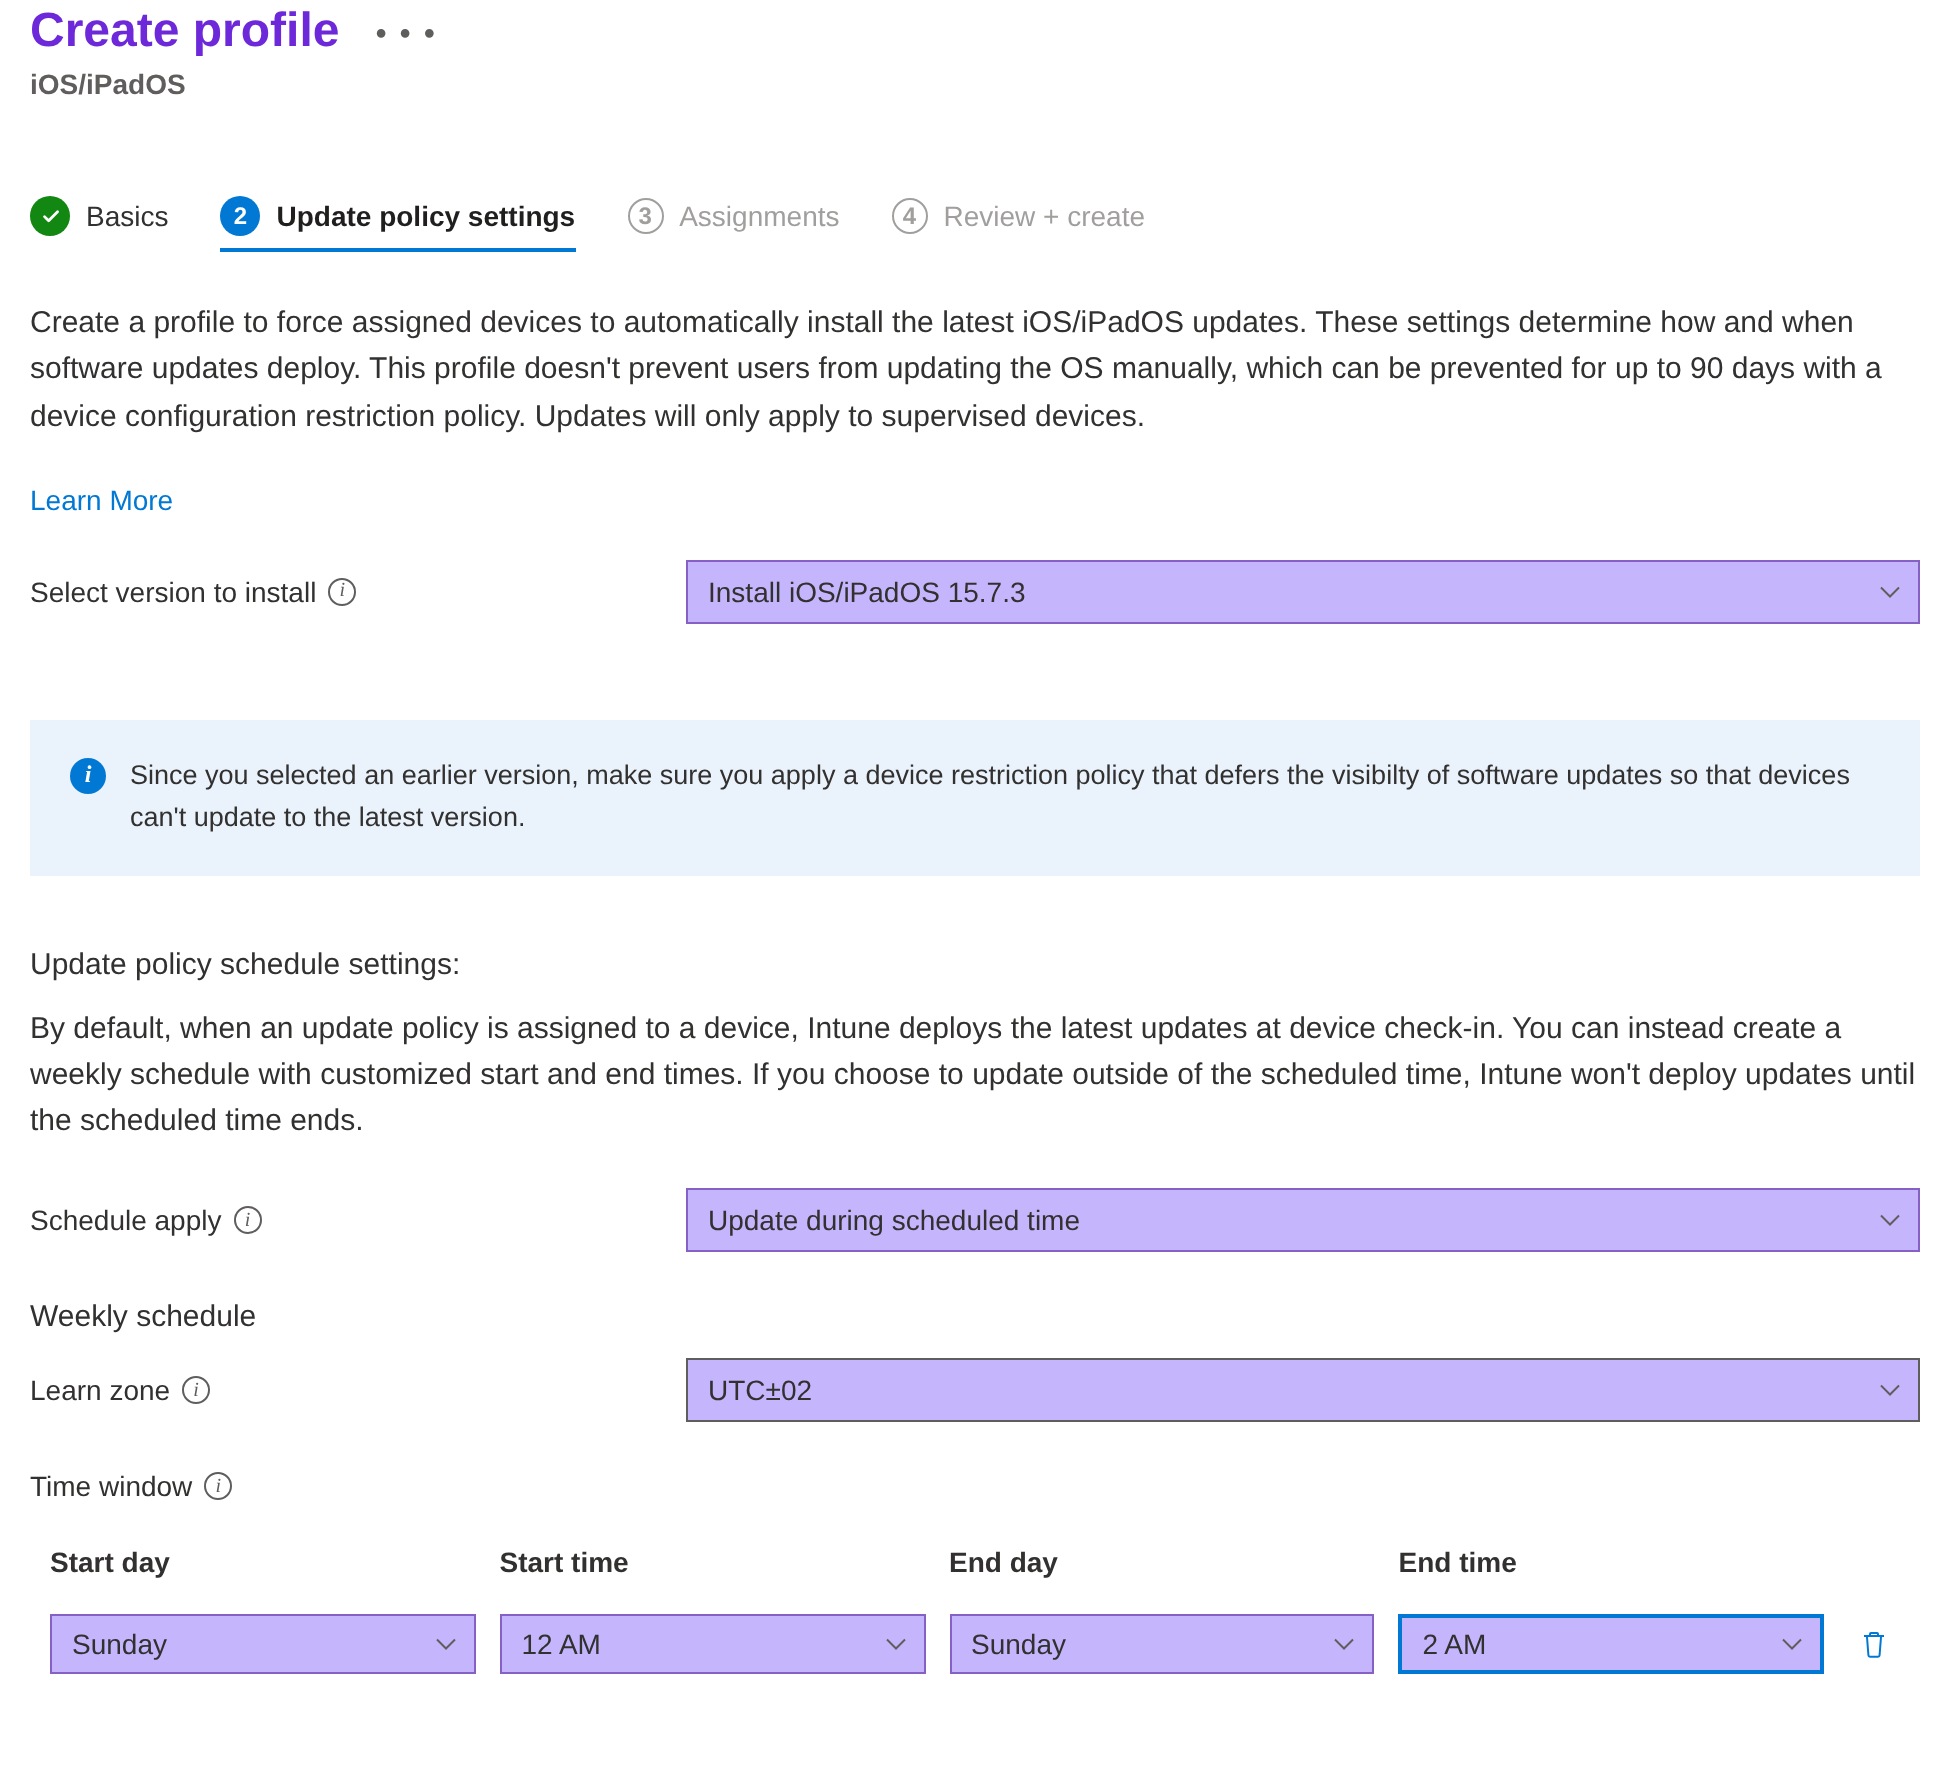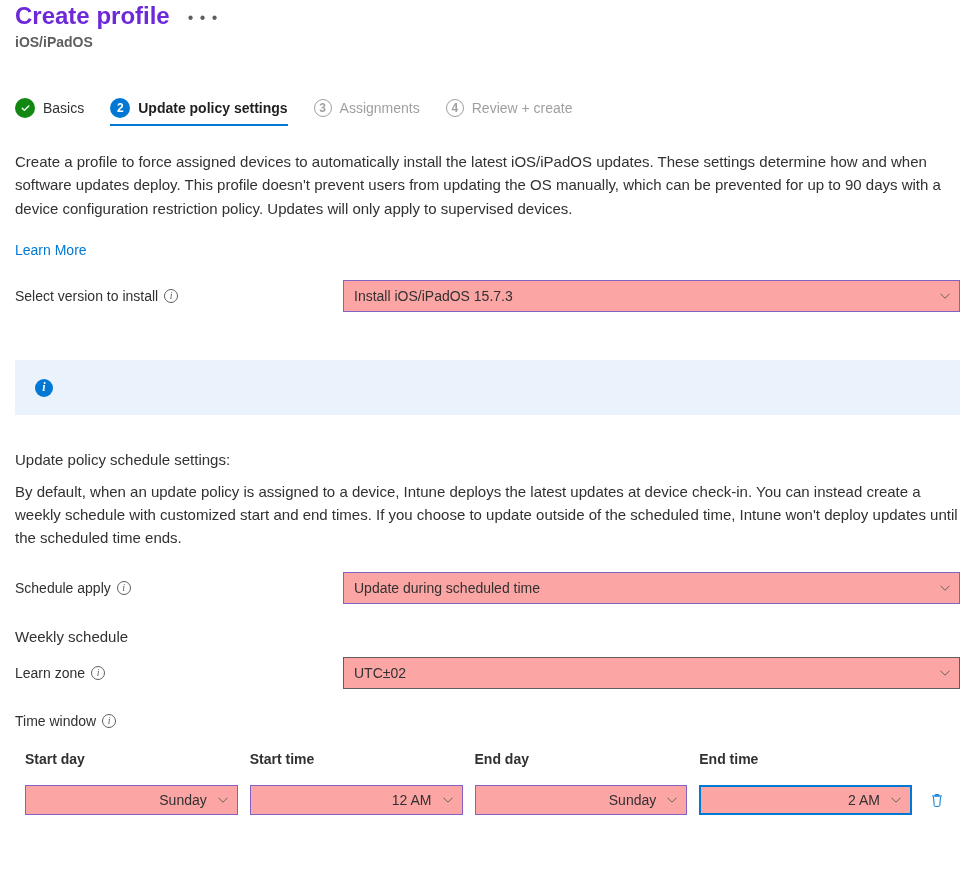--- a/index.html
+++ b/index.html
@@ -123,7 +123,7 @@
       display: flex;
       align-items: center;
       padding: 0 30px 0 10px;
-      background: #fca5a5;
+      background: #c4b5fd;
       cursor: pointer;
       font-size: 14px;
       color: #323130;

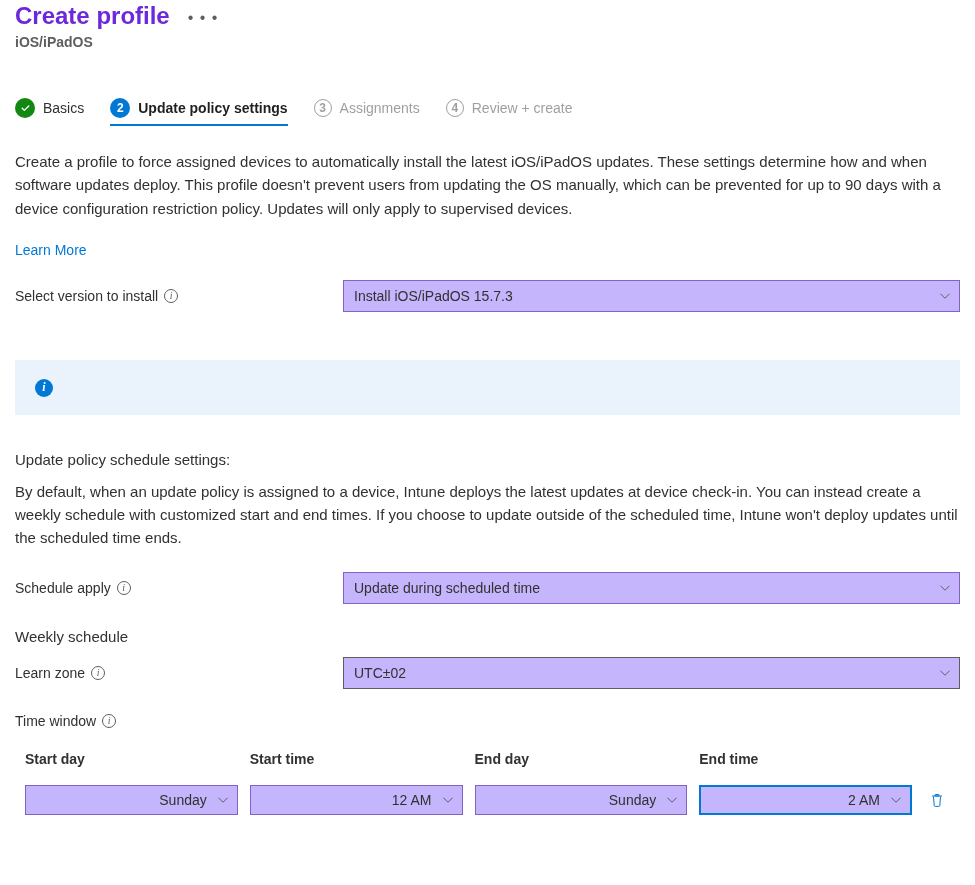--- a/index.html
+++ b/index.html
@@ -265,6 +265,7 @@
 
 <div class="info-banner">
   <span class="icon">i</span>
+  <span class="text">Since you selected an earlier version, make sure you apply a device restriction policy that defers the visibilty of software updates so that devices can't update to the latest version.</span>
 </div>
 
 

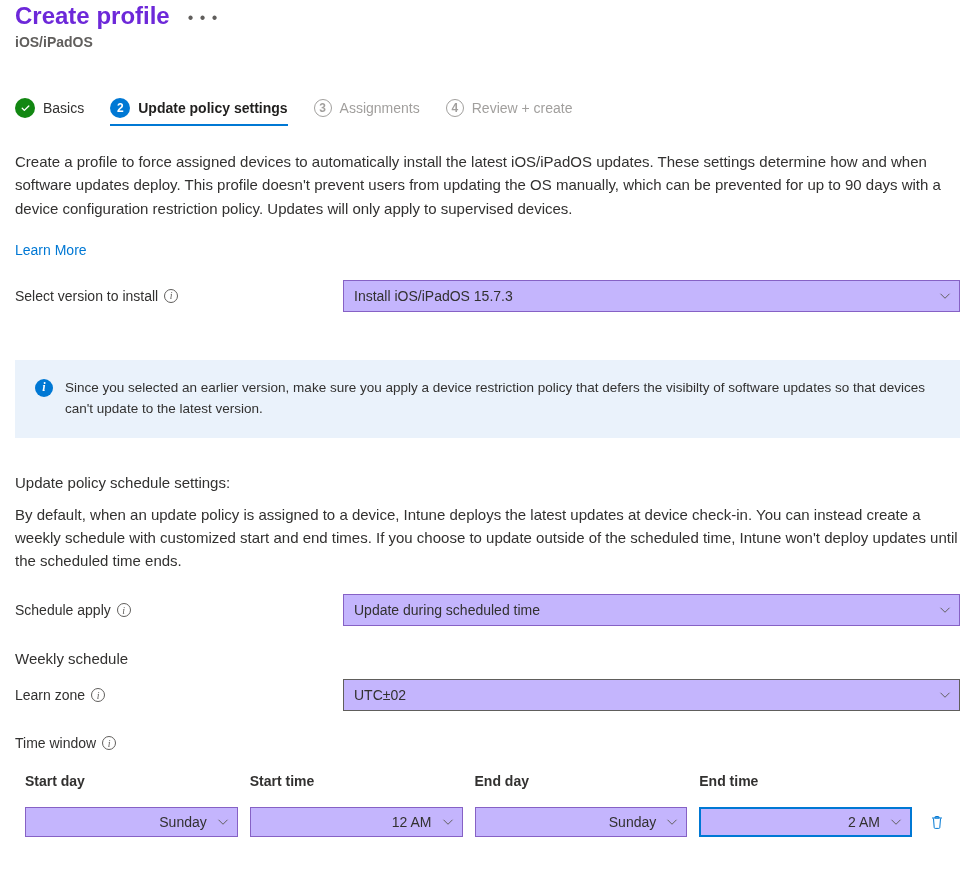--- a/index.html
+++ b/index.html
@@ -199,7 +199,7 @@
     .trash-icon svg { display:block; }
 
     .tw-data-row { padding: 0 10px; }
-    .tw-data-row .select-box { height: 30px; justify-content: flex-end; }
+    .tw-data-row .select-box { height: 30px; }
 
   </style>
 </head>

